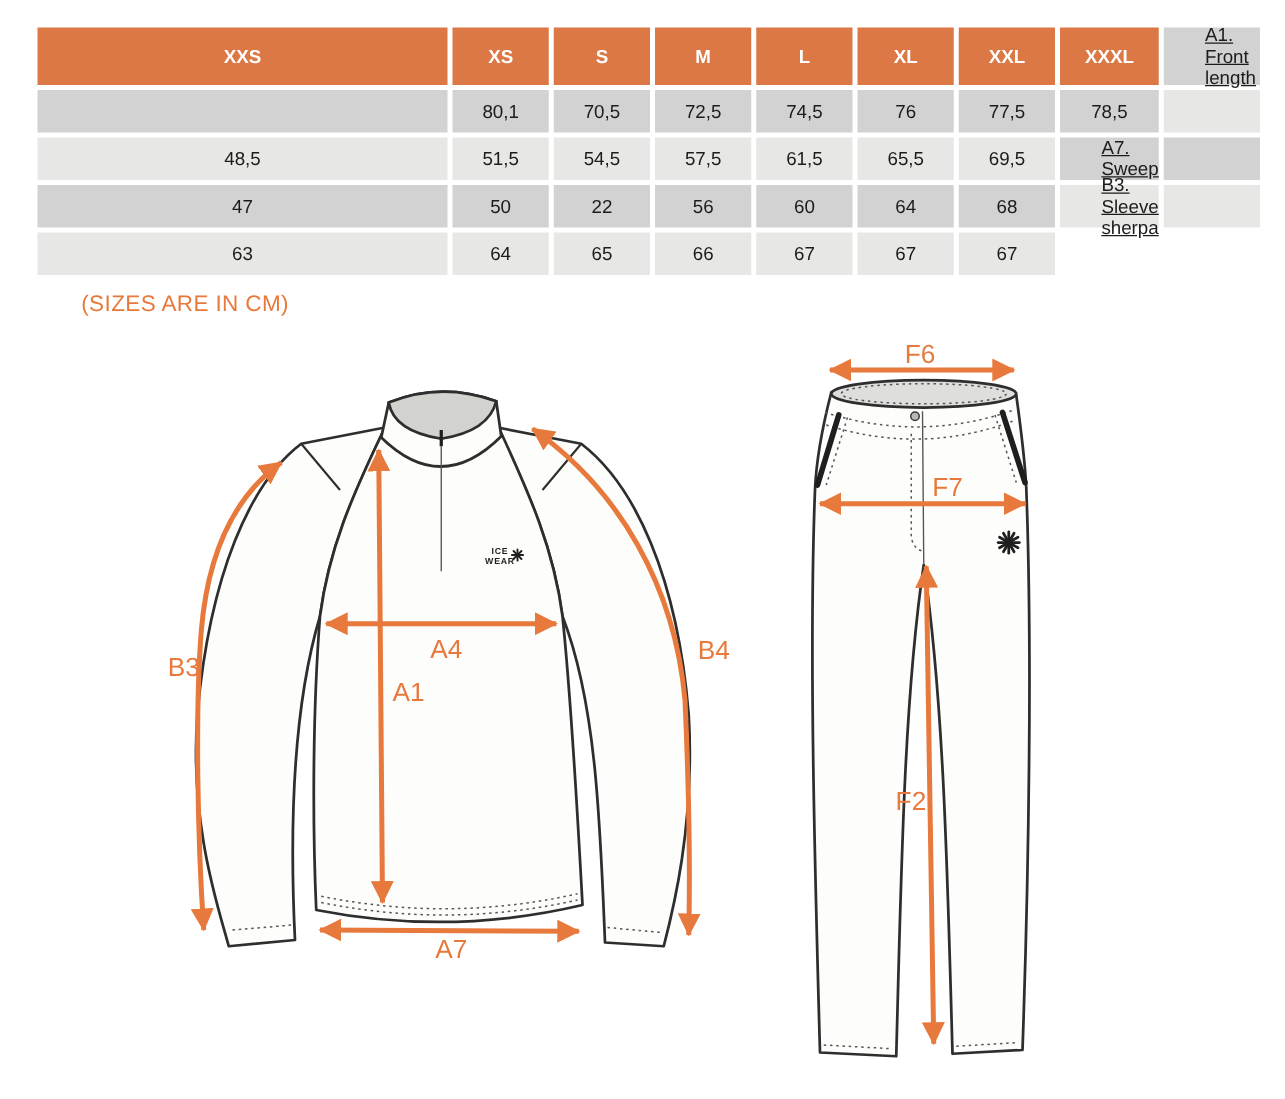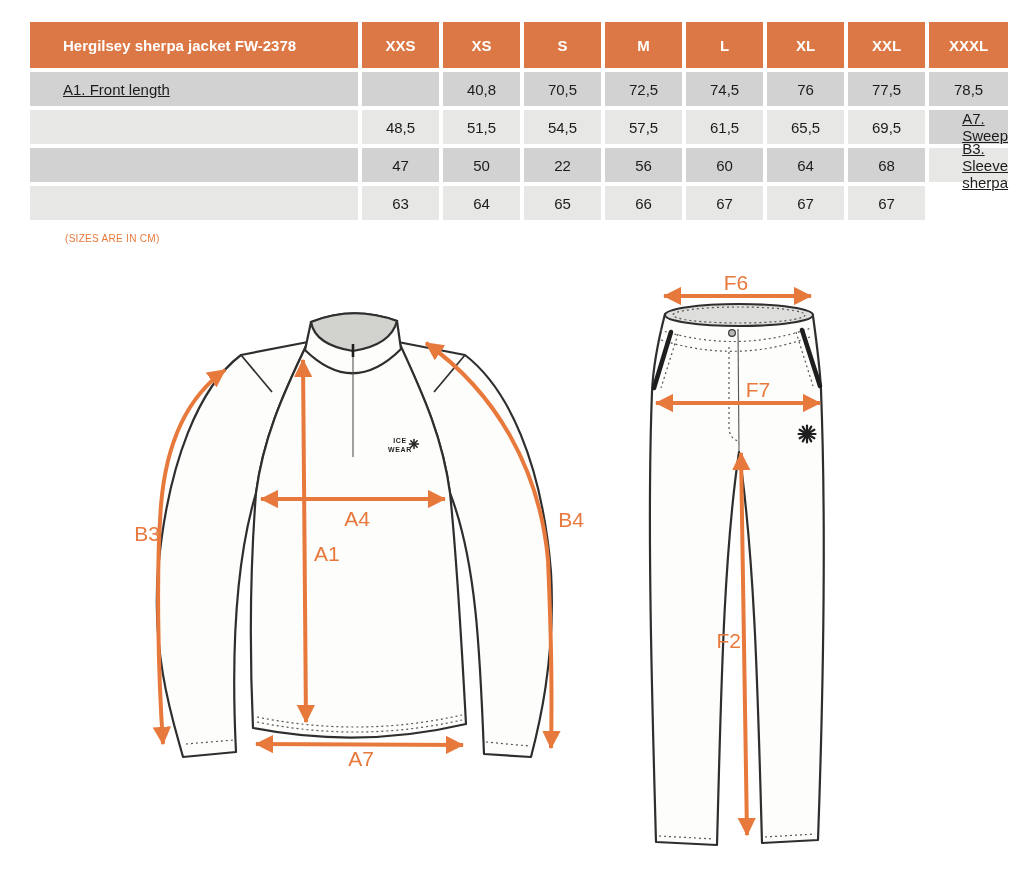--- a/index.html
+++ b/index.html
@@ -43,7 +43,6 @@
 <div class="page">
 
   <div class="size-table">
-      <div class="hcell title-cell">Hergilsey sherpa jacket FW-2378</div>
       <div class="hcell">XXS</div>
       <div class="hcell">XS</div>
       <div class="hcell">S</div>

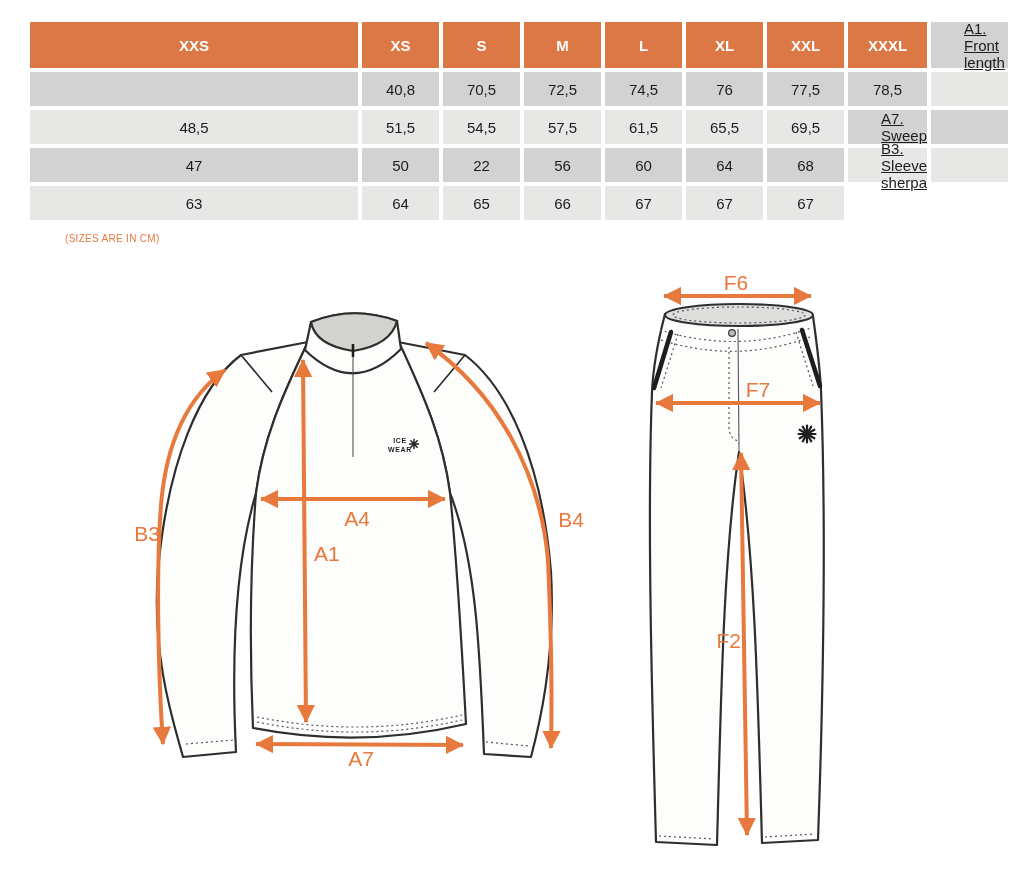--- a/index.html
+++ b/index.html
@@ -53,7 +53,7 @@
       <div class="hcell">XXXL</div>
       <div class="lcell dark">A1. Front length</div>
       <div class="vcell dark"></div>
-      <div class="vcell dark">40,8</div>
+      <div class="vcell dark">80,1</div>
       <div class="vcell dark">70,5</div>
       <div class="vcell dark">72,5</div>
       <div class="vcell dark">74,5</div>

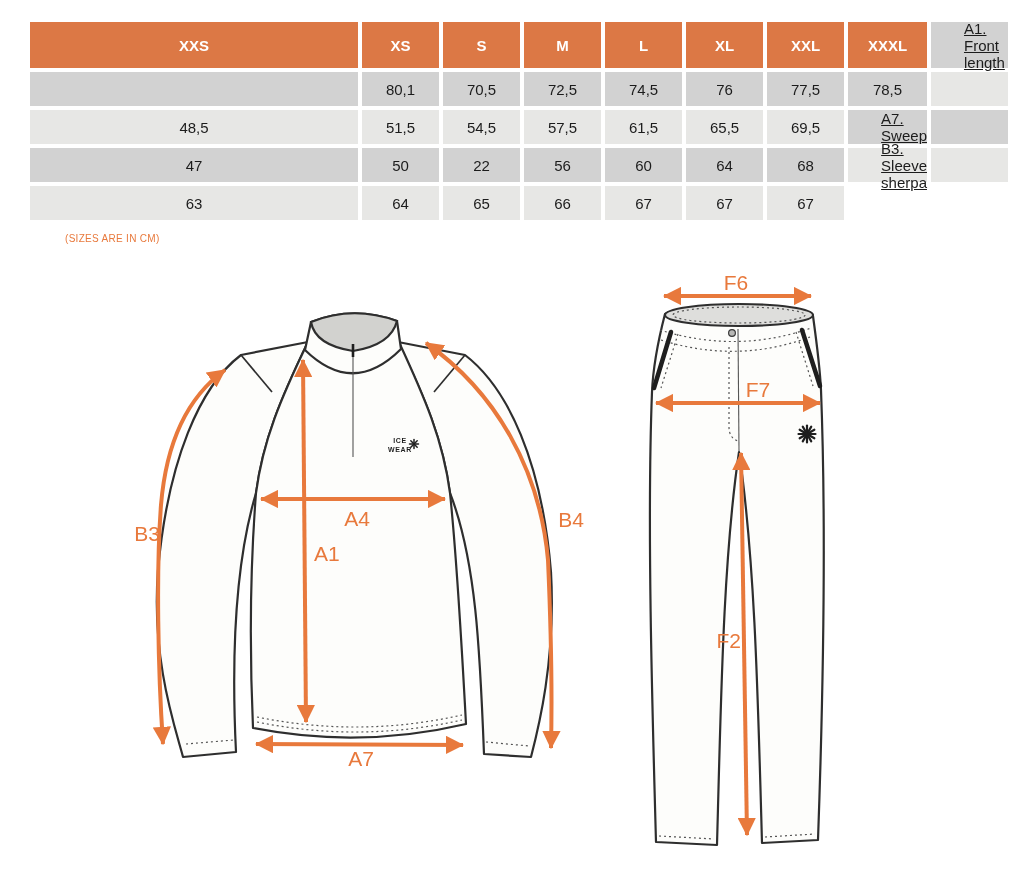--- a/index.html
+++ b/index.html
@@ -20,7 +20,7 @@
   .light{background:var(--row-light,#E7E7E5);}
 
   
-  .units-note{position:absolute;left:65px;top:233px;font-size:10px;
+  .units-note{position:absolute;left:65px;top:233px;font-size:18px;
               color:var(--arrow-orange,#E8793C);letter-spacing:.3px;text-align:center;}
 
   

